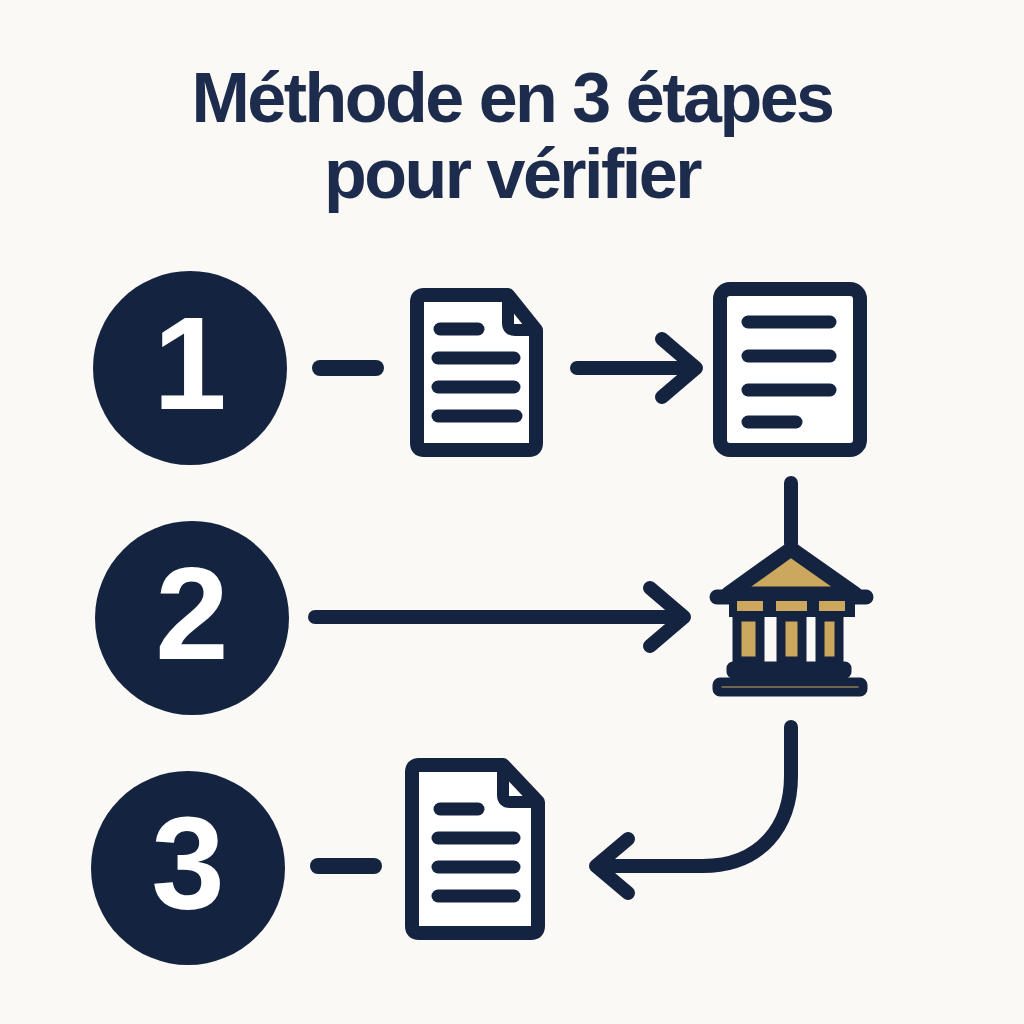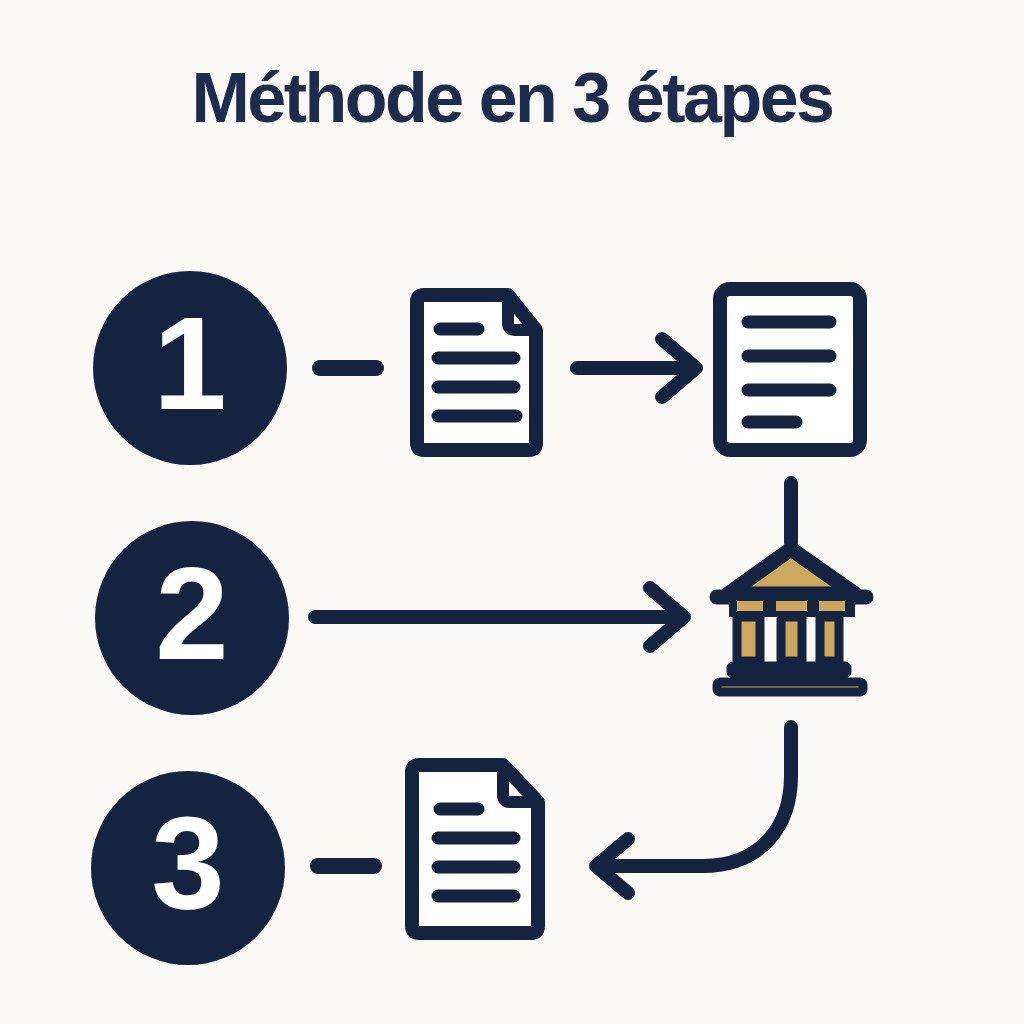--- a/index.html
+++ b/index.html
@@ -51,6 +51,7 @@
 
   <div class="title">
     <div>Méthode en 3 étapes</div>
+    <div>pour vérifier</div>
   </div>
 
   <div class="step-badge badge-1">

